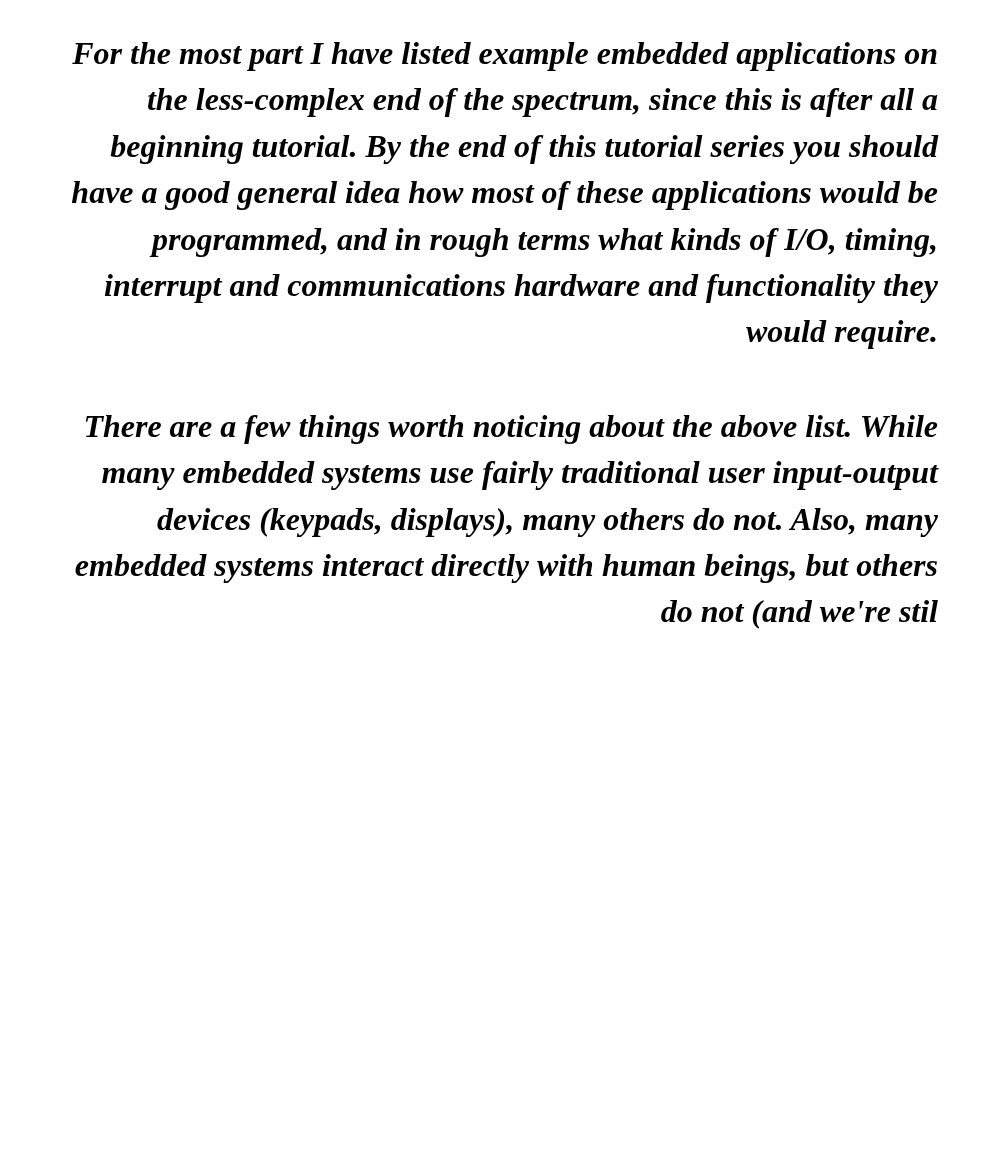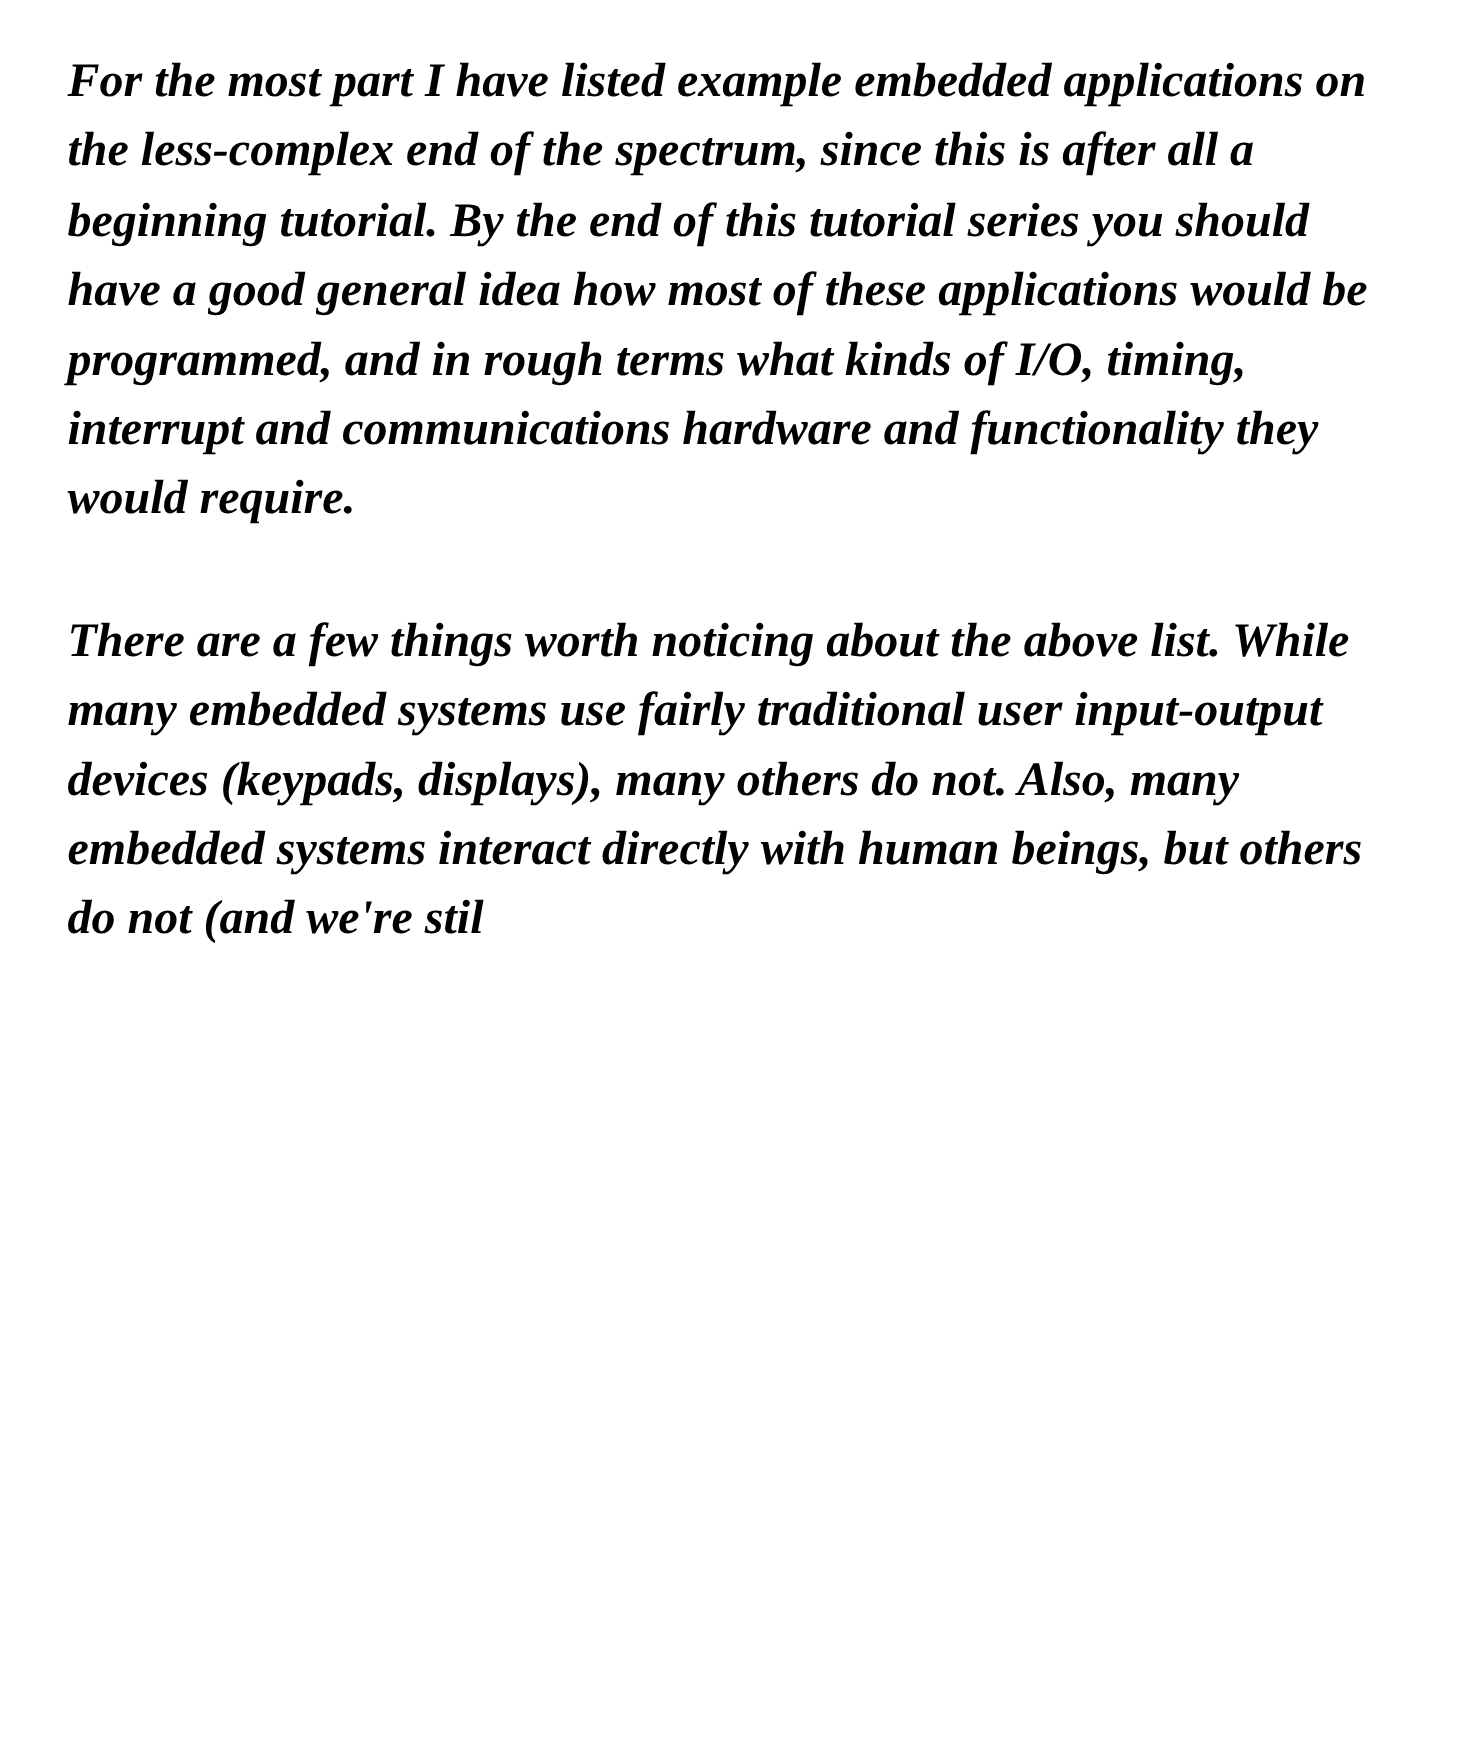--- a/index.html
+++ b/index.html
@@ -29,7 +29,7 @@
       line-height: 1.45;
       color: #000000;
       margin-bottom: 48px;
-      text-align: left;
+      text-align: right;
     }
   </style>
 </head>

